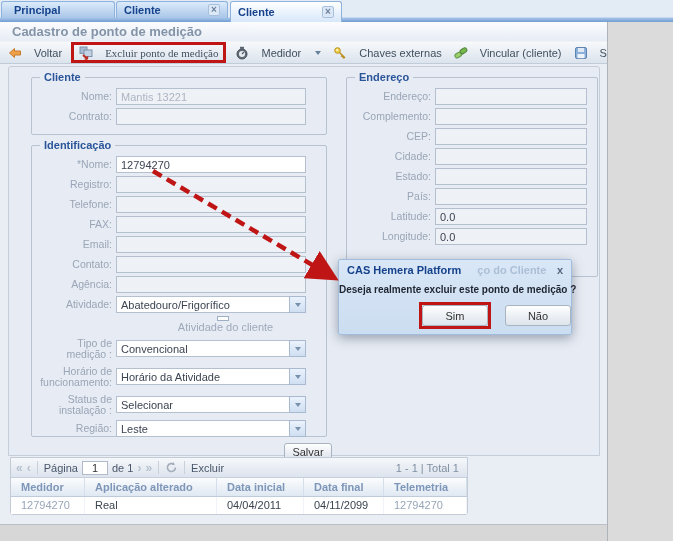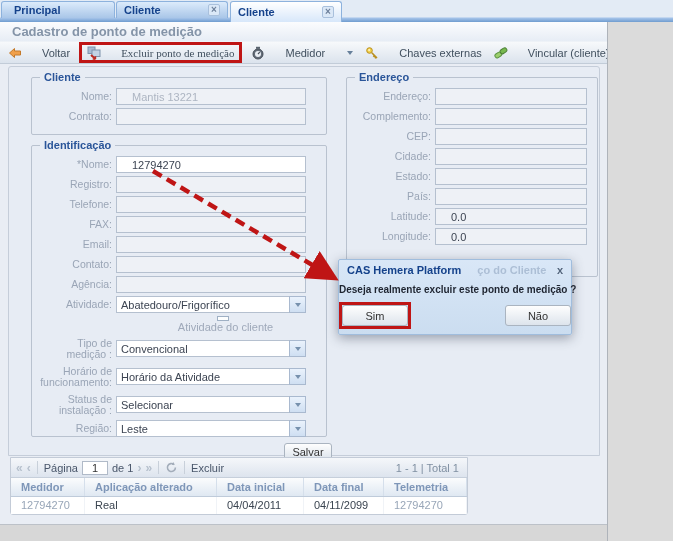--- a/index.html
+++ b/index.html
@@ -35,7 +35,7 @@
              background:linear-gradient(#f7f9fb,#dbe3ed); border-top:1px solid #eef2f7;
              border-bottom:1px solid #c2ccd8; display:flex; align-items:center; padding:0 5px;
              gap:6px; color:#41505f; }
-  .tbtn { display:flex; align-items:center; gap:20px; padding:1px 3px; white-space:nowrap; }
+  .tbtn { display:flex; align-items:center; gap:12px; padding:1px 3px; white-space:nowrap; }
   .red-outline { border:3px solid #bf1515; height:21px; display:flex; align-items:center;
                  gap:4px; padding:0 5px;font-family:Liberation Serif, serif; }
   .caret { display:inline-block; width:0; height:0; border-left:3px solid transparent;

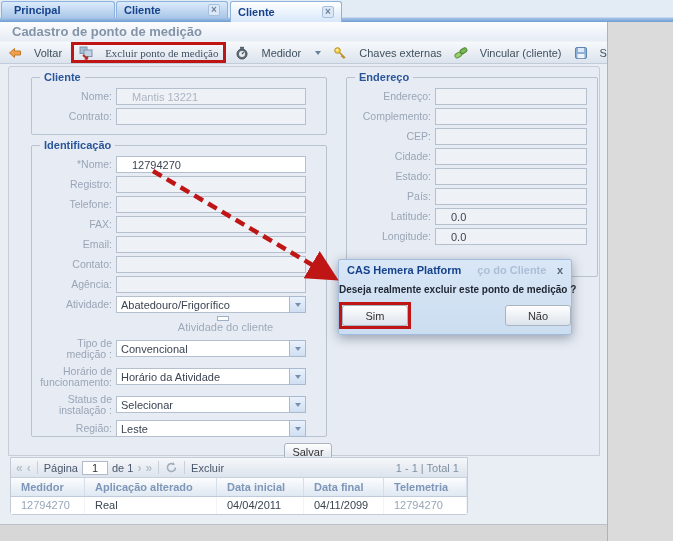--- a/index.html
+++ b/index.html
@@ -57,7 +57,7 @@
              line-height:11px; }
   #fs-end .f-label { width:82px; }
   .txt { width:190px; height:17px; border:1px solid #b5c0cf; background:#eef1f6; color:#adb5c2;
-         padding:0 15px; display:flex; align-items:center; overflow:hidden; white-space:nowrap; }
+         padding:0 4px; display:flex; align-items:center; overflow:hidden; white-space:nowrap; }
   #fs-end .txt { width:152px; }
   .txt.on { background:#ffffff; color:#3c4452; }
   .txt.val-dark { color:#3c4452; }

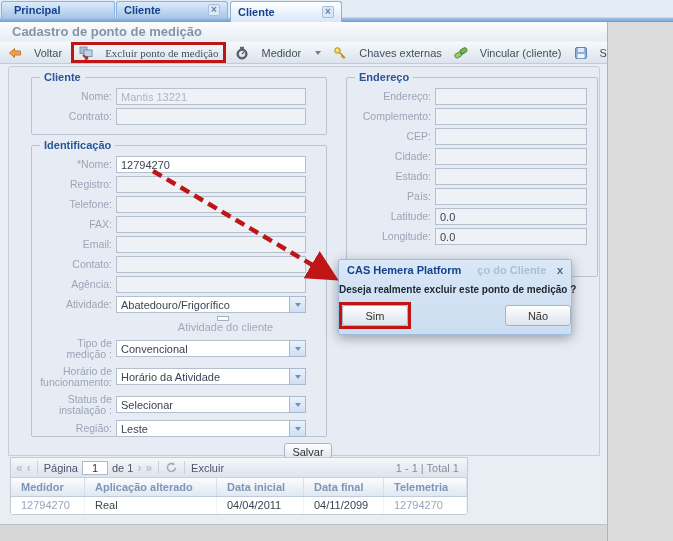--- a/index.html
+++ b/index.html
@@ -106,7 +106,7 @@
   .dlg-close { margin-left:auto; color:#54657c; font-weight:bold; font-size:11px; }
   .dlg-msg { text-align:center; font-weight:bold; color:#1e2430; font-size:10px; margin-top:8px;
              white-space:nowrap; }
-  .dlg-btns { display:flex; justify-content:space-between; align-items:center; gap:14px; margin-top:7px; }
+  .dlg-btns { display:flex; justify-content:flex-end; align-items:center; gap:14px; margin-top:7px; }
   .dlg-btn { width:66px; height:21px; }
   .red-wrap { border:3px solid #bf1515; }
 

